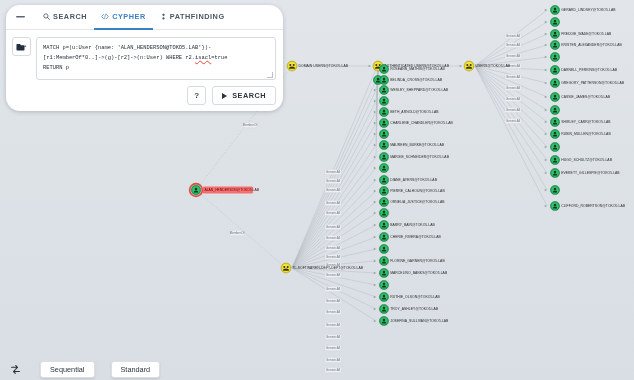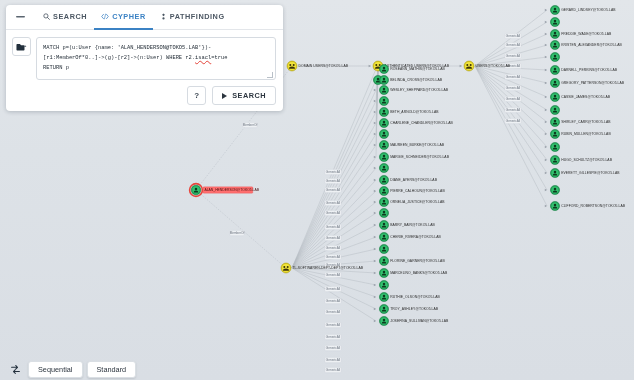--- a/index.html
+++ b/index.html
@@ -46,7 +46,7 @@
   
   #topbar {
     position: absolute; left: 6px; top: 5px; width: 277px;
-    background: #fff; border-radius: 4px;
+    background: #fff; border-radius: 14px;
     box-shadow: 0 1px 4px rgba(20,30,45,.22);
     z-index: 20;
   }

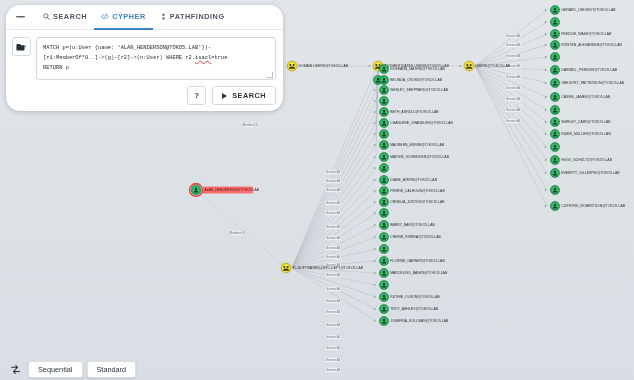--- a/index.html
+++ b/index.html
@@ -108,7 +108,7 @@
   
   #bottombar {
     position:absolute; left:0; bottom:0; width:100%; height:22px;
-    display:flex; align-items:center; gap:4px; padding-left:6px; z-index:20;
+    display:flex; align-items:center; gap:16px; padding-left:6px; z-index:20;
   }
   .layout-icon-btn {
     width:18px;height:18px;display:flex;align-items:center;justify-content:center;

